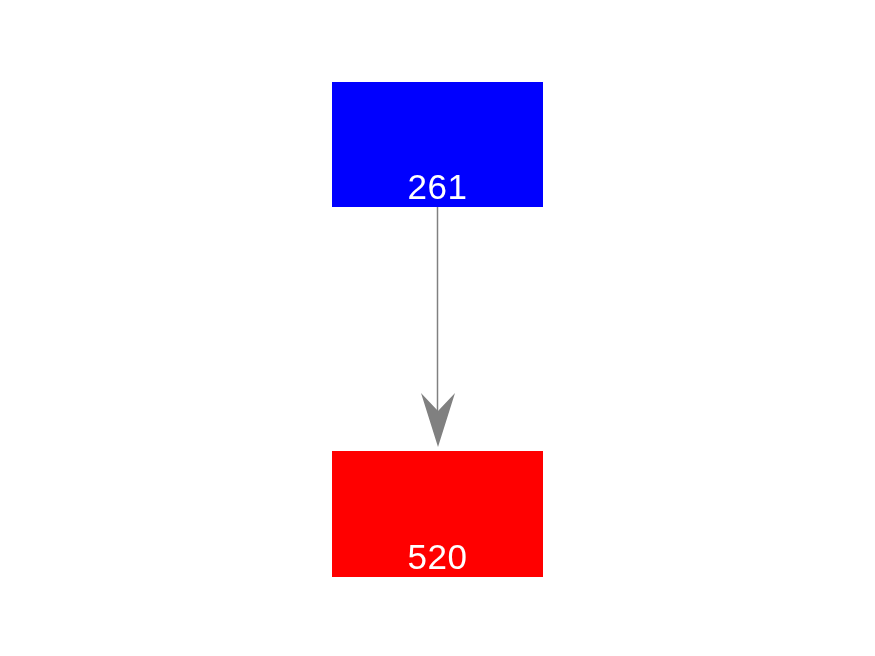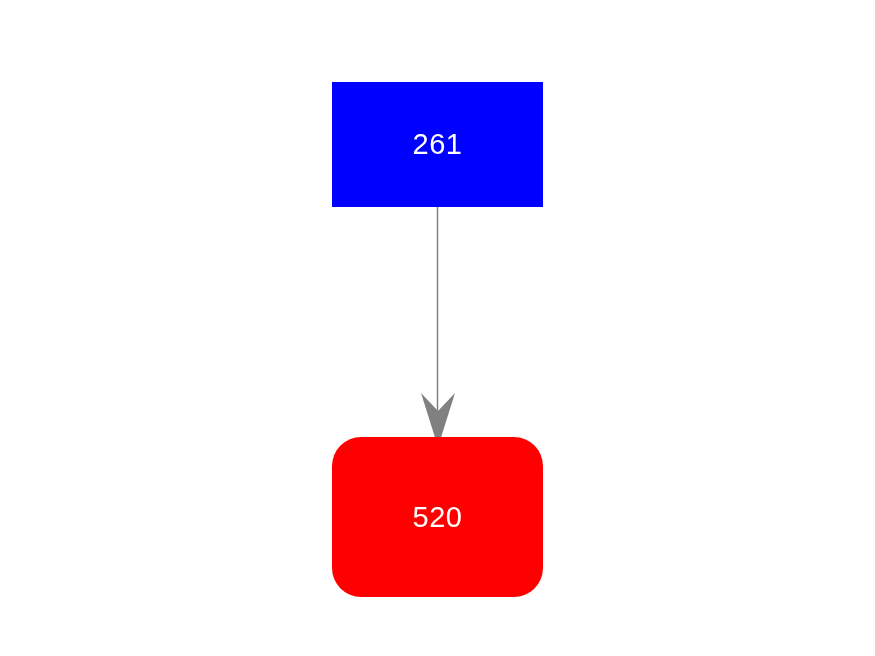--- a/index.html
+++ b/index.html
@@ -24,9 +24,9 @@
     left: 332px;
     width: 211px;
     display: flex;
-    align-items: center;
+    align-items: flex-end;
     justify-content: center;
-    font-size: 29px;
+    font-size: 35px;
     letter-spacing: 0.5px;
   }
   .node-top {

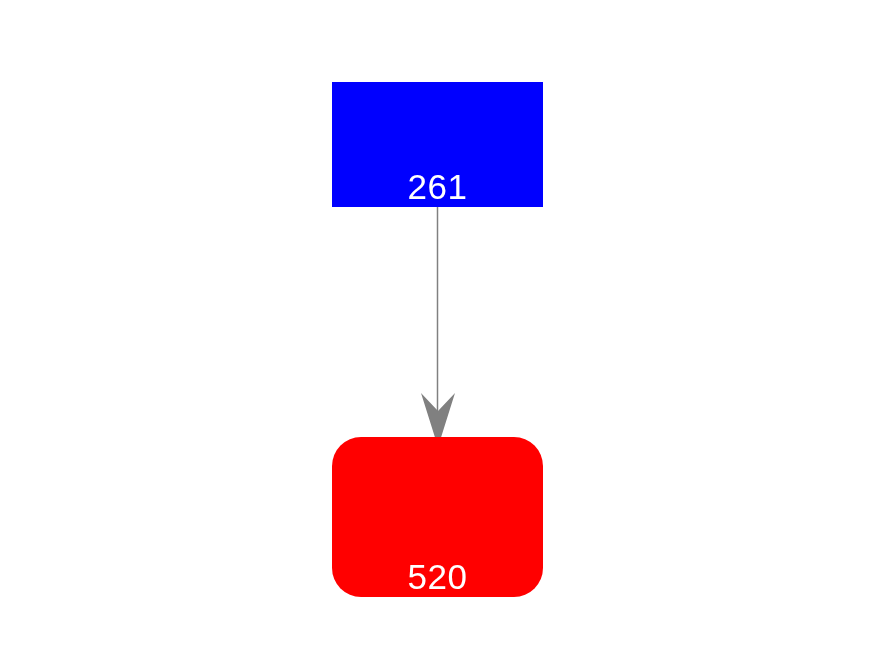--- a/index.html
+++ b/index.html
@@ -34,9 +34,8 @@
     height: 125px;
   }
   .node-bottom {
-    top: 437px;
-    height: 160px;
-    border-radius: 29px;
+    top: 451px;
+    height: 126px;
   }
   .edge-svg {
     position: absolute;

